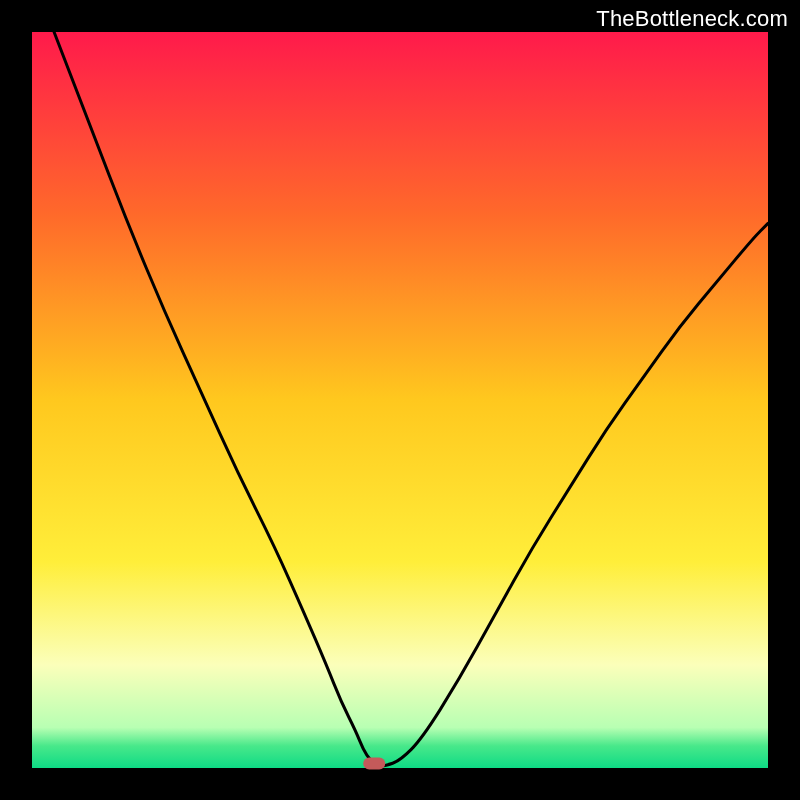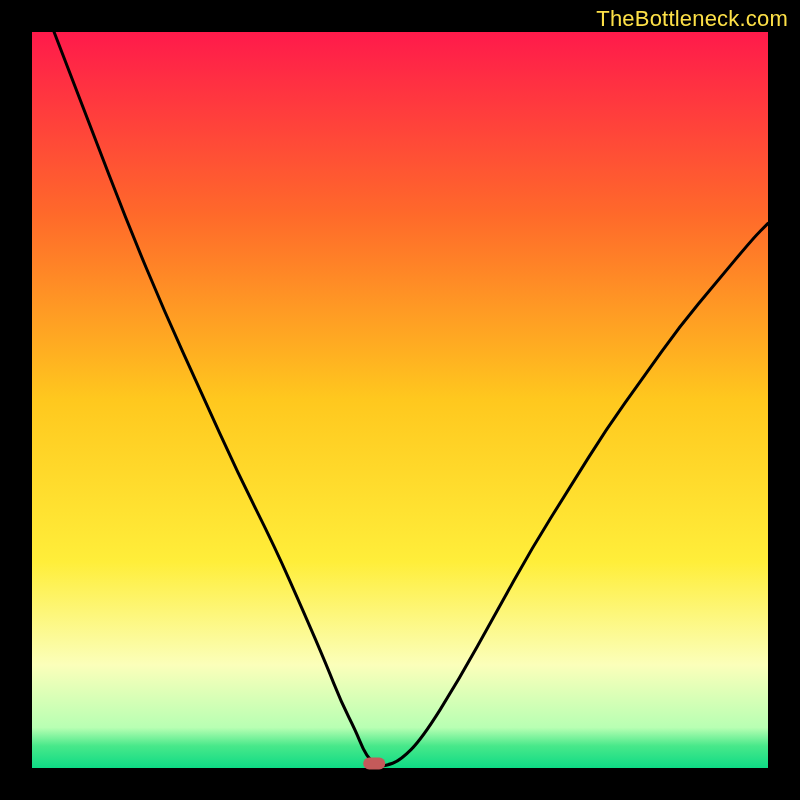--- a/index.html
+++ b/index.html
@@ -23,7 +23,7 @@
     position: absolute;
     top: 6px;
     right: 12px;
-    color: #fde047;
+    color: #ffffff;
     font-size: 22px;
     font-weight: 500;
     letter-spacing: 0.2px;

